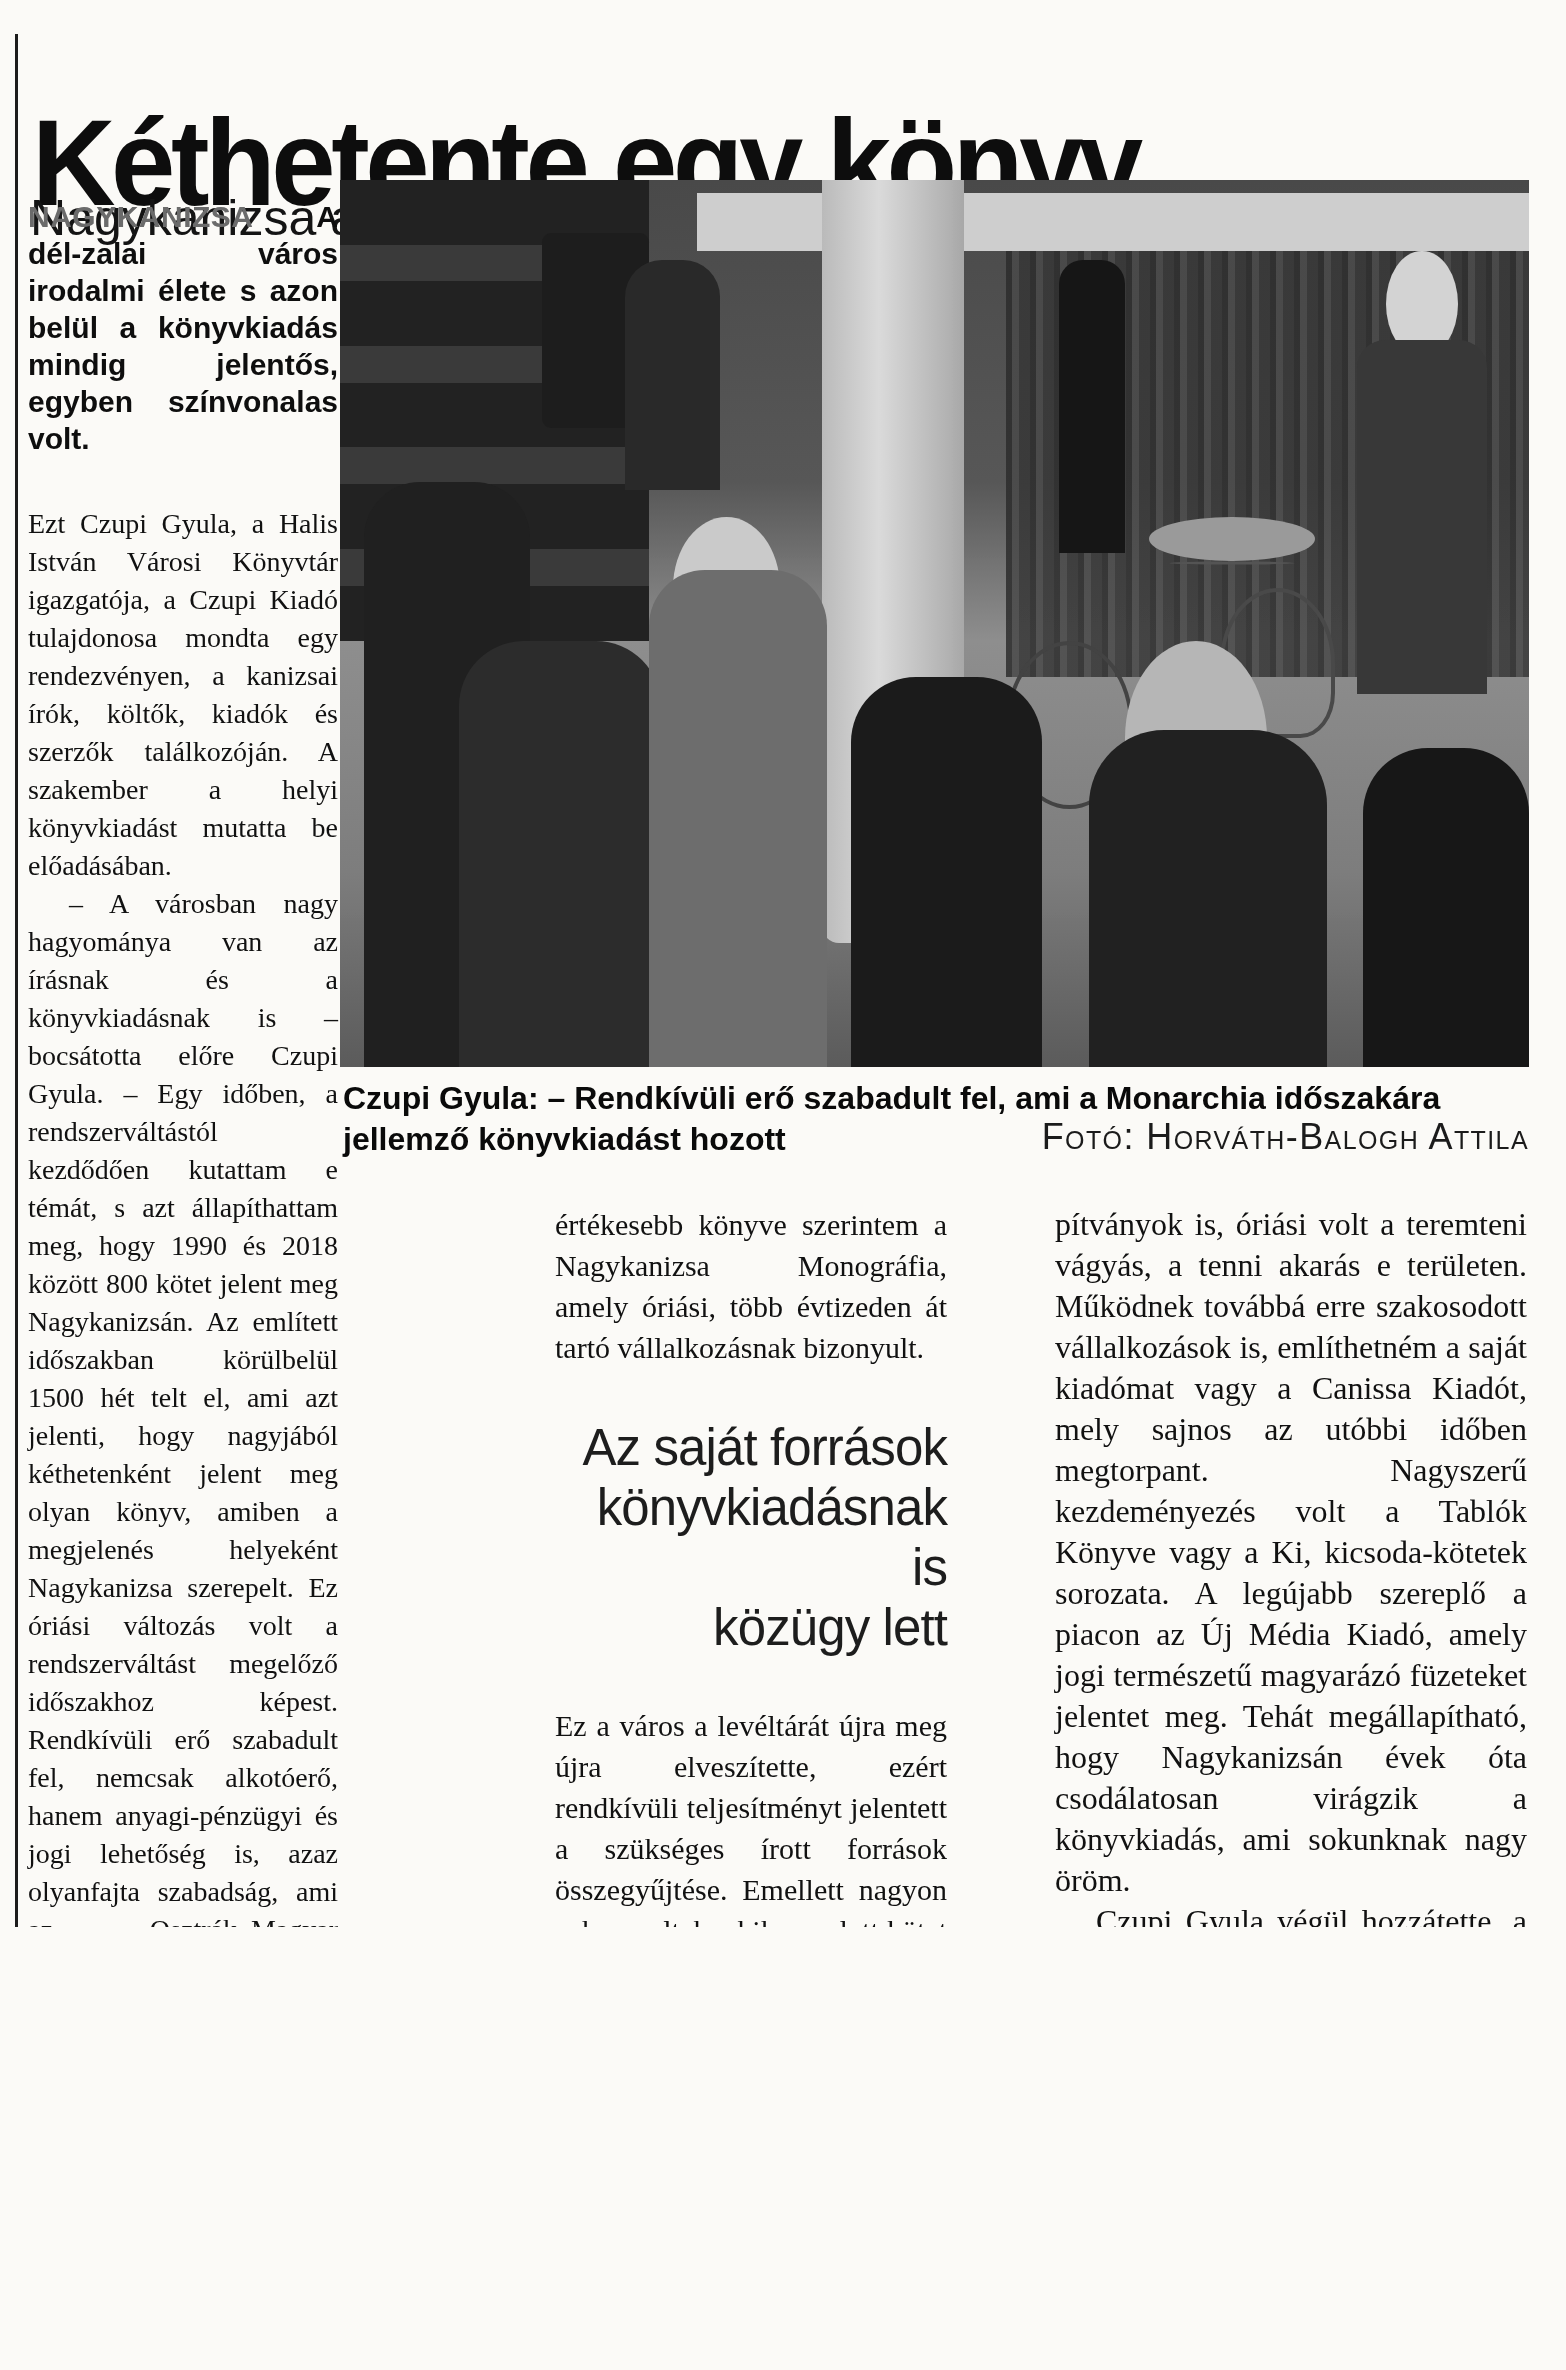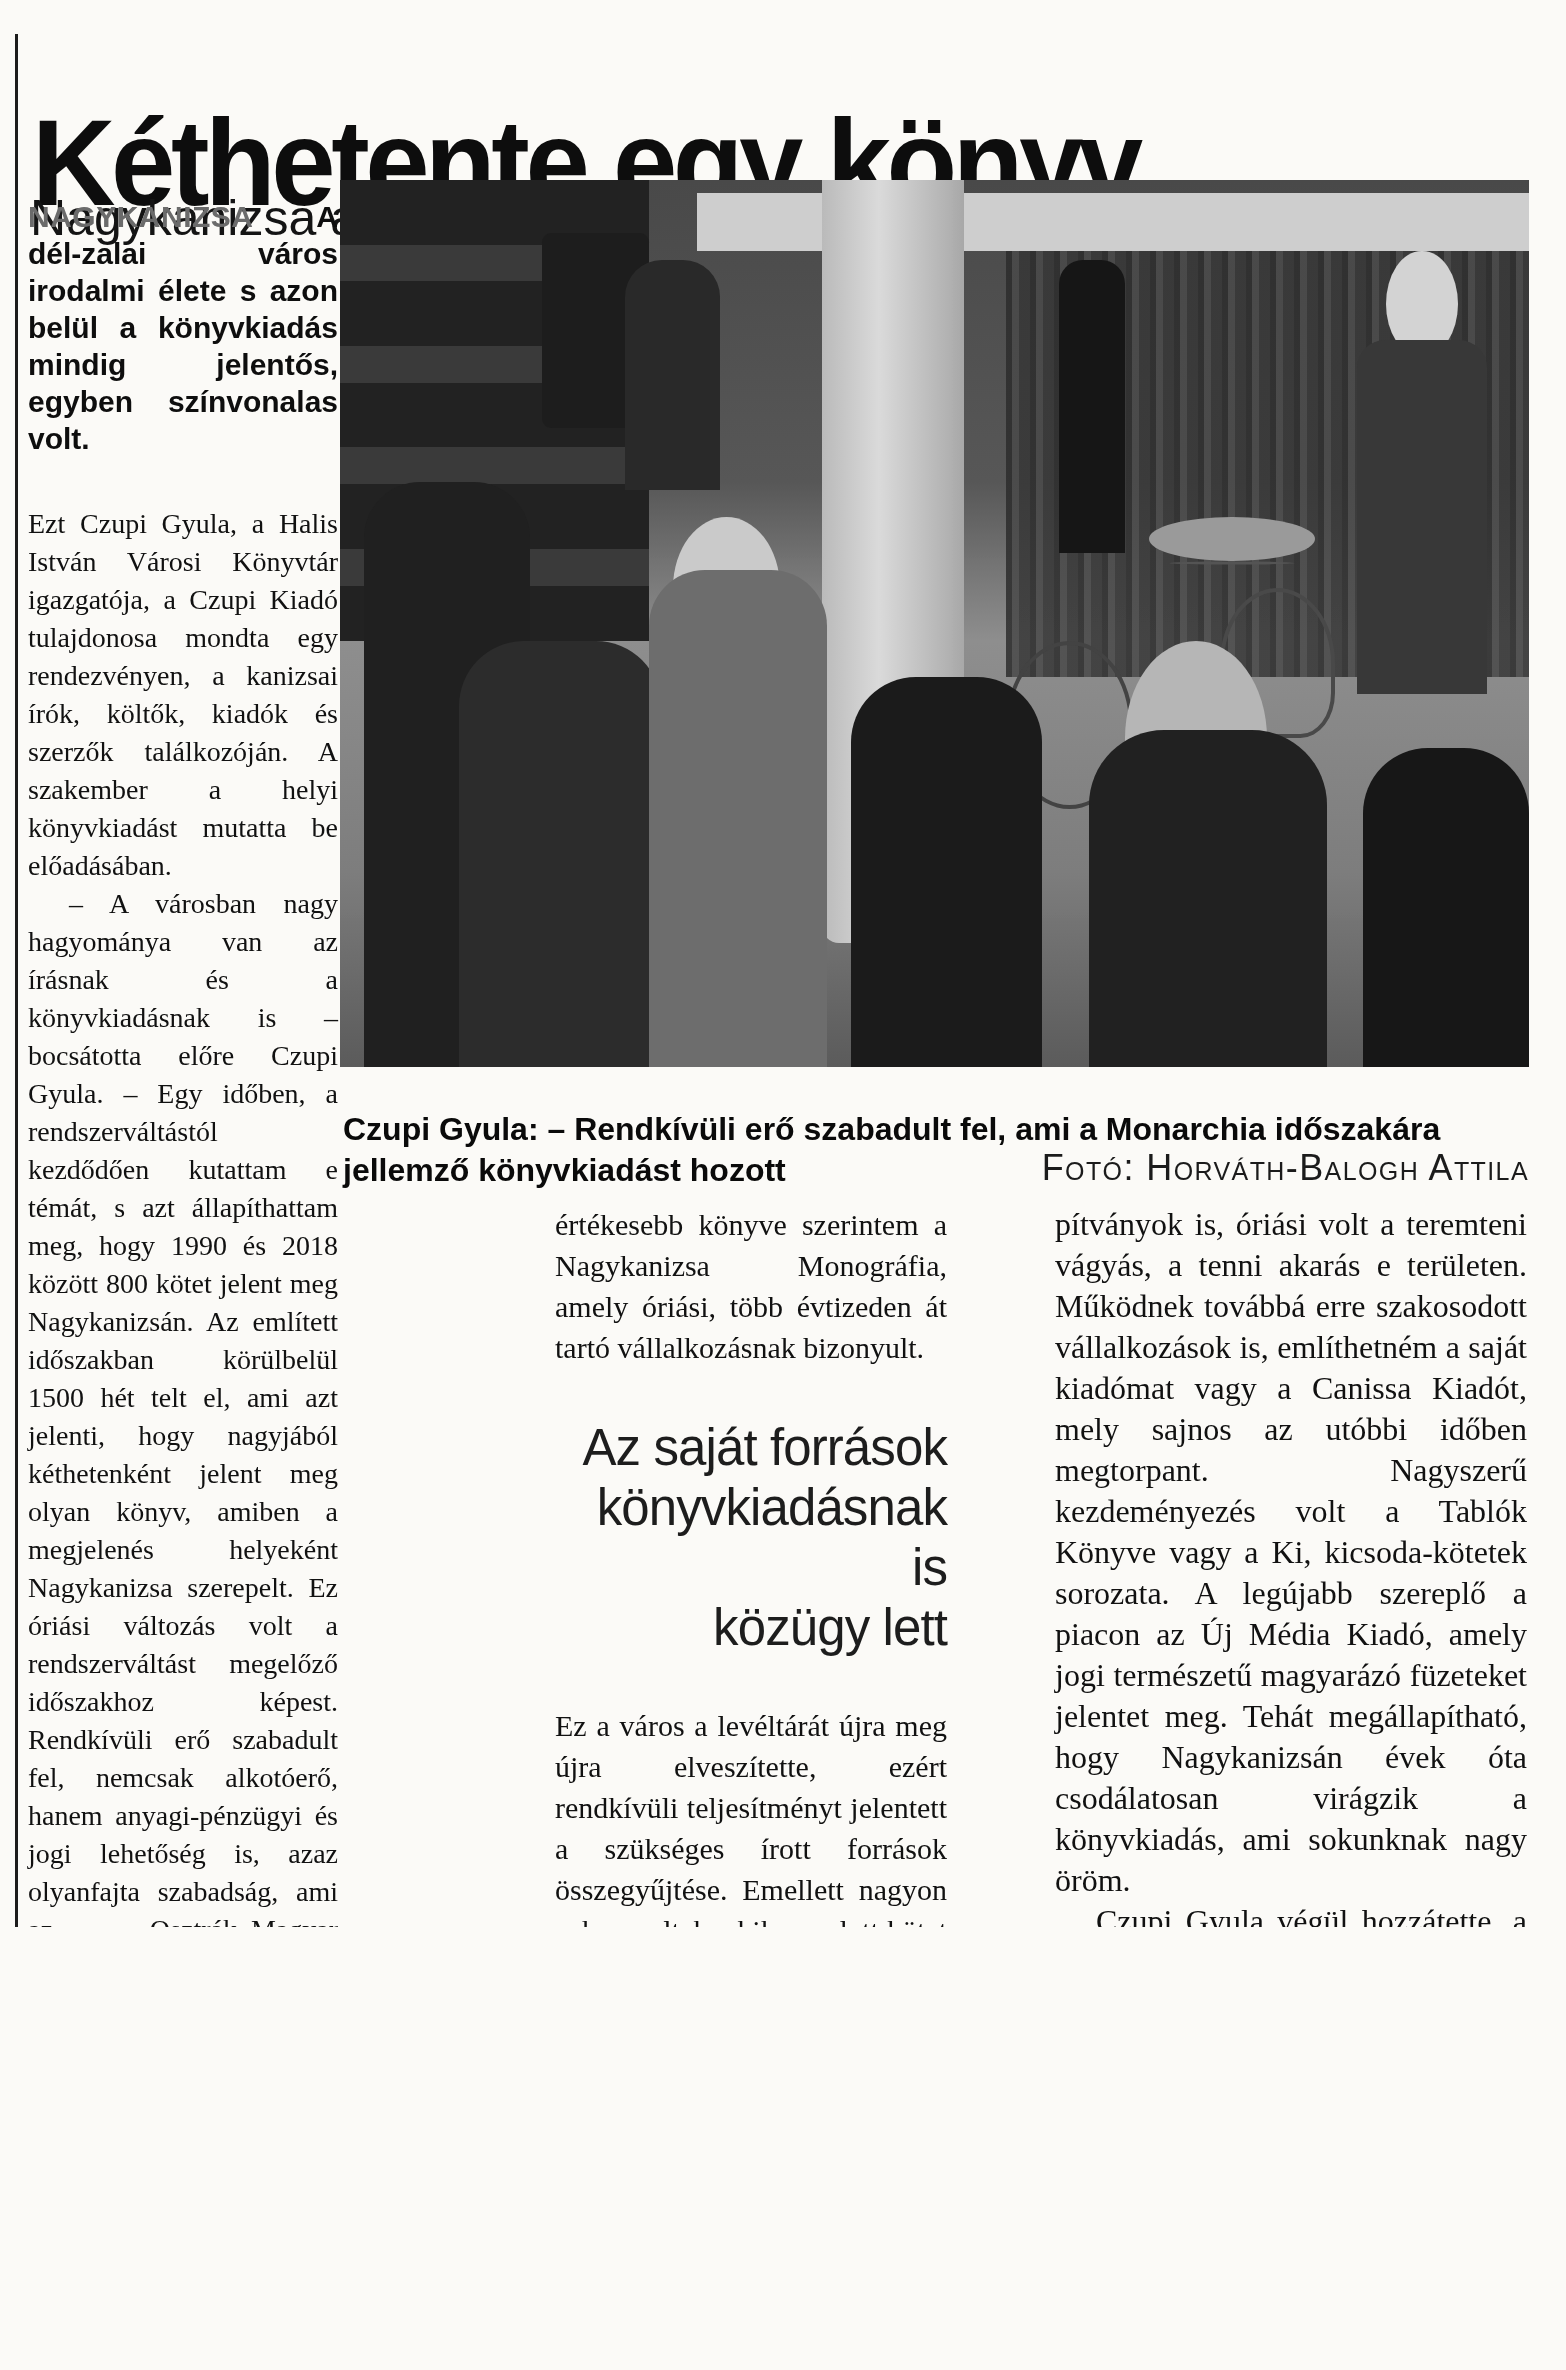--- a/index.html
+++ b/index.html
@@ -54,7 +54,7 @@
   .ph-aud6{left:86%;top:64%;width:14%;height:36%;background:#191917;border-radius:65px 65px 0 0;}
 
   .caption{position:absolute;left:343px;top:1078px;width:1186px;
-    font-family:"Liberation Sans",sans-serif;font-weight:bold;font-size:32px;line-height:41px;color:#0a0a0a;text-align:left;margin-top:31px;}
+    font-family:"Liberation Sans",sans-serif;font-weight:bold;font-size:32px;line-height:41px;color:#0a0a0a;text-align:left;}
   .caption .credit{position:absolute;right:0;bottom:2.8px;font-weight:400;font-variant:small-caps;
     font-variant-caps:small-caps;letter-spacing:1.4px;font-size:36px;color:#1b1b1b;}
 

